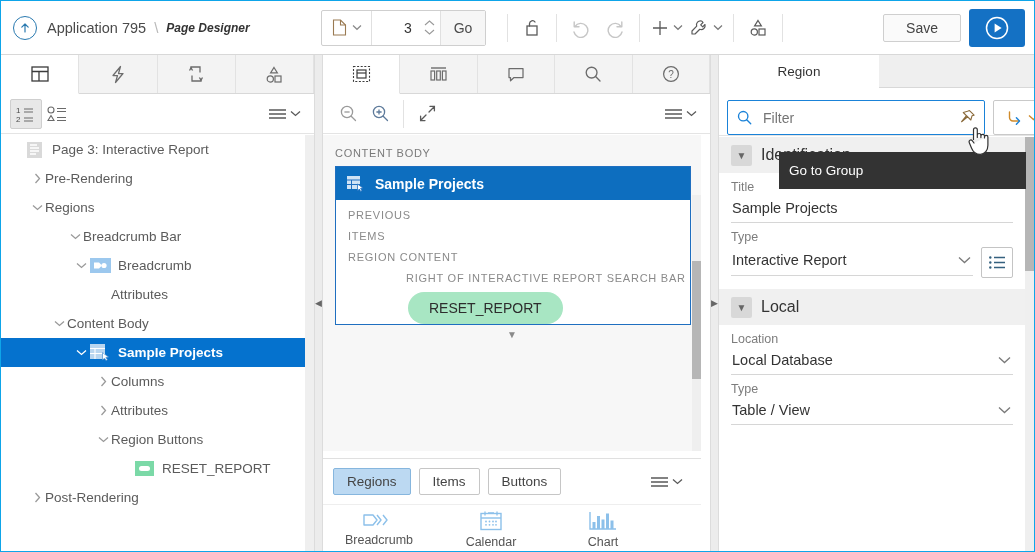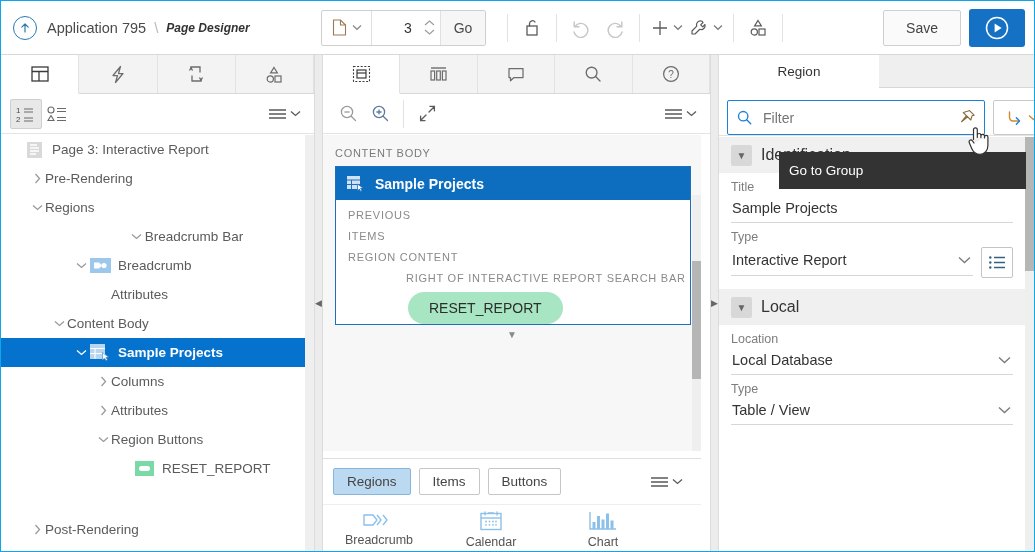--- a/index.html
+++ b/index.html
@@ -74,7 +74,7 @@
 
   .hdr-right { margin-left:auto; display:flex; align-items:center; padding-right:9px; }
   .save-btn {
-    height:36px; padding:0 22px; border:1px solid #cfcfcf; border-radius:2px;
+    height:28px; padding:0 22px; border:1px solid #cfcfcf; border-radius:2px;
     background:#fafafa; font-size:14px; color:#444; display:flex; align-items:center;
     cursor:pointer;
   }

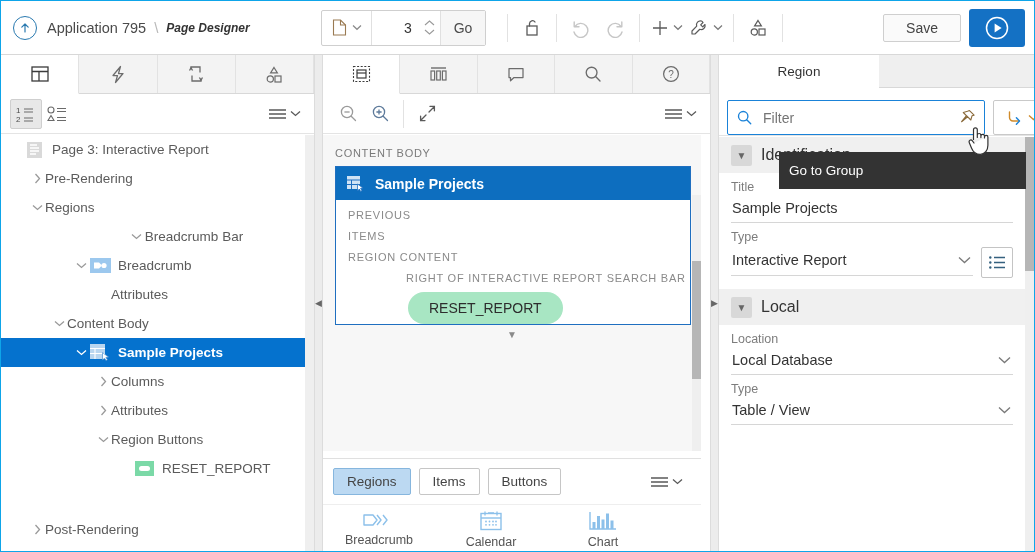--- a/index.html
+++ b/index.html
@@ -429,7 +429,7 @@
             <span class="ticon" style="width: 0px; flex-basis: 0px; margin-right: 0px;"></span>
             <span class="tlabel">Regions</span>
           </div>
-          <div class="trow" style="padding-left: 66px; justify-content: center;">
+          <div class="trow" style="padding-left: 66px;">
             <span class="tw">
               <svg width="11" height="7" viewBox="0 0 11 7">
                 <path d="M1 1.5L5.5 5.5 10 1.5" stroke="currentColor" stroke-width="1.3" fill="none"></path>

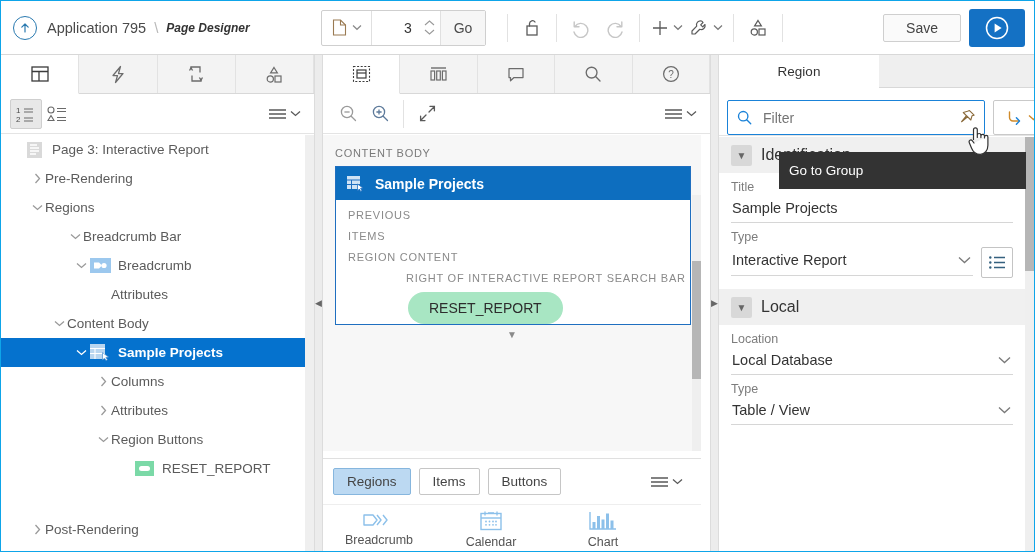--- a/index.html
+++ b/index.html
@@ -519,7 +519,7 @@
             </span>
             <span class="tlabel">RESET_REPORT</span>
           </div>
-          <div class="trow" style="padding-left: 28px; margin-top: 32px;">
+          <div class="trow" style="padding-left: 28px;">
             <span class="tw">
               <svg width="7" height="11" viewBox="0 0 7 11">
                 <path d="M1.5 1L5.5 5.5 1.5 10" stroke="currentColor" stroke-width="1.3" fill="none"></path>

